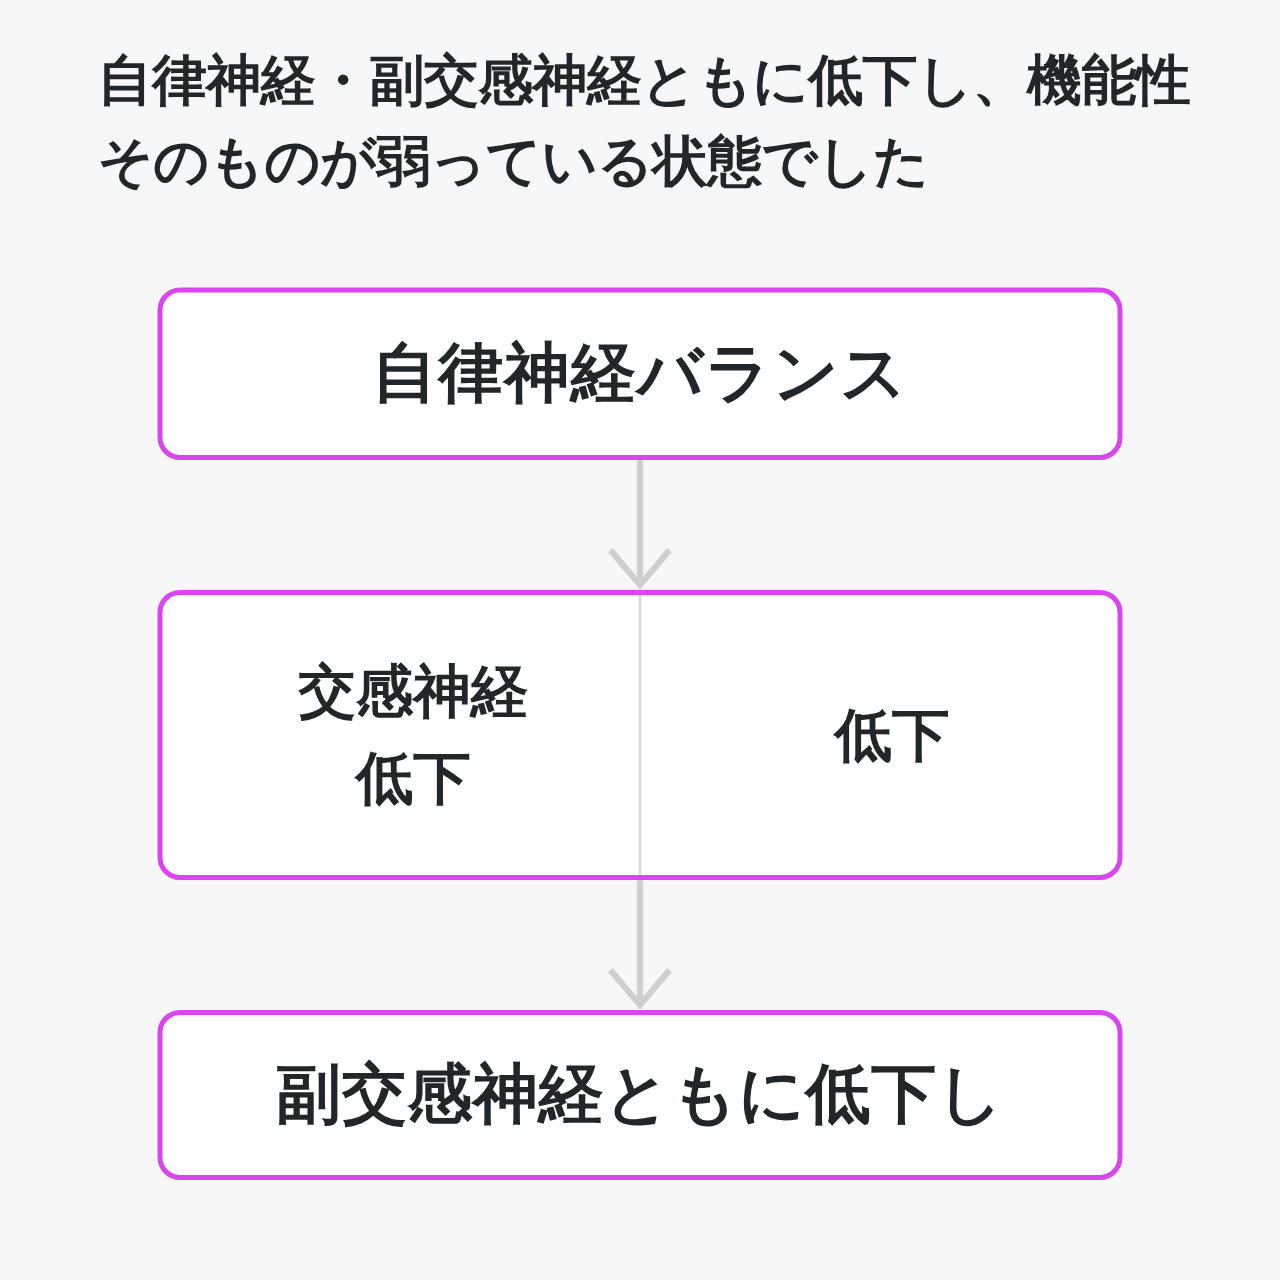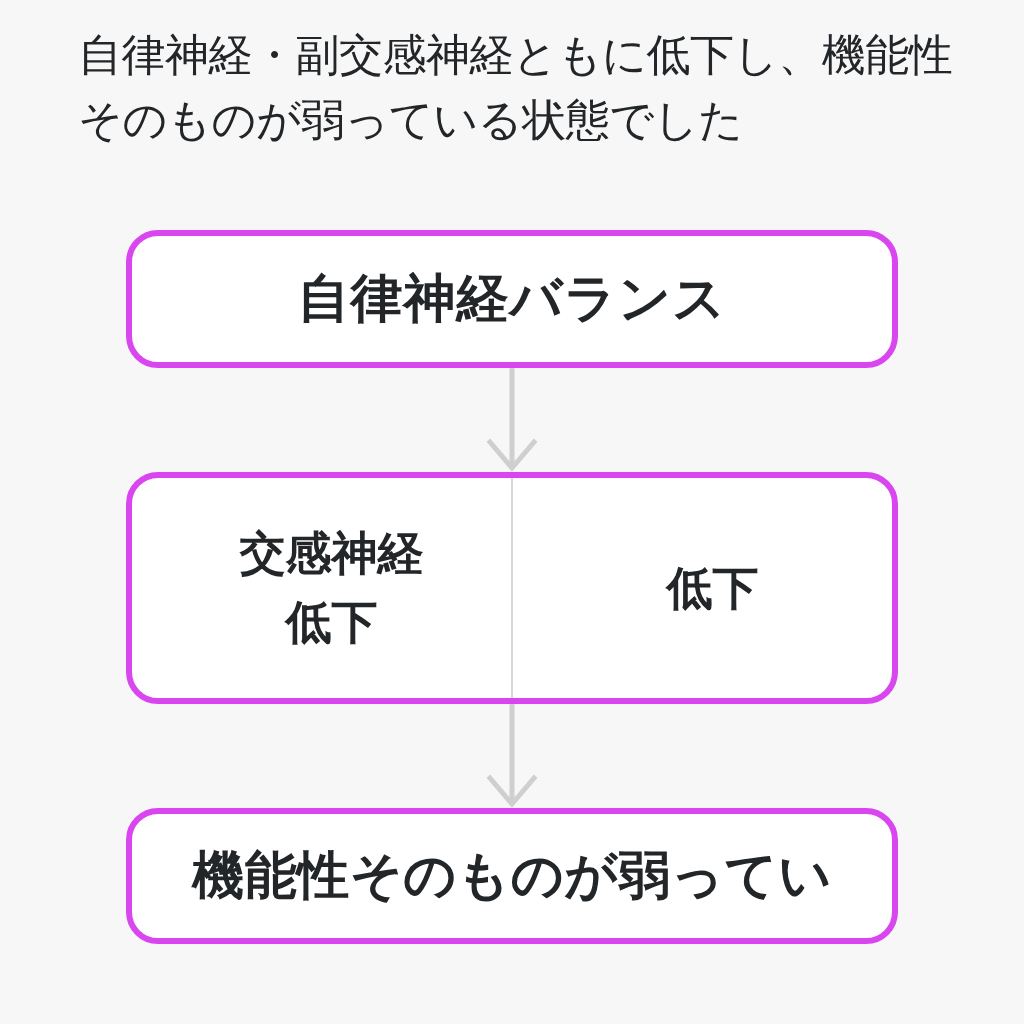--- a/index.html
+++ b/index.html
@@ -26,10 +26,10 @@
   .headline {
     position: absolute;
     left: 78px;
-    top: 22px;
+    top: 32px;
     width: 890px;
     font-size: 44px;
-    font-weight: 400;
+    font-weight: 700;
     line-height: 1.48;
     letter-spacing: -0.5px;
     color: #232629;

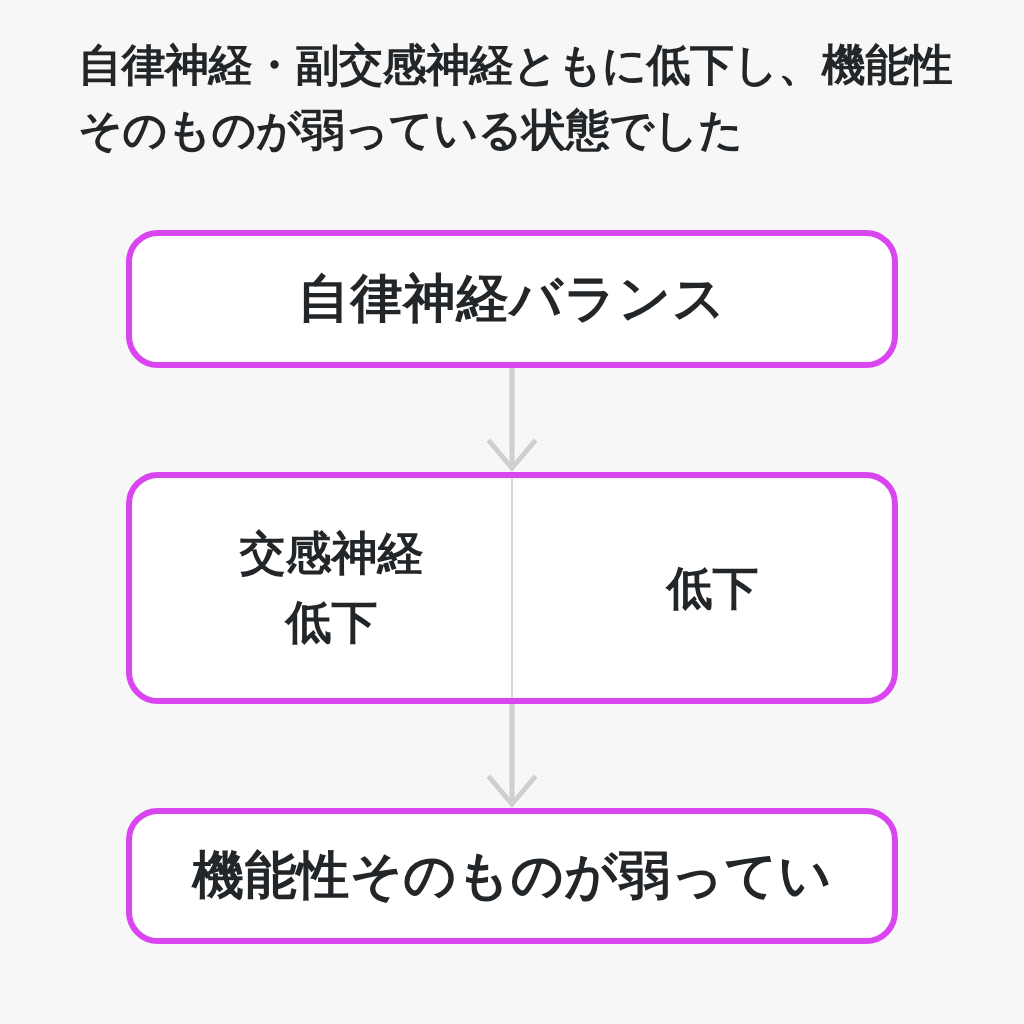--- a/index.html
+++ b/index.html
@@ -46,8 +46,8 @@
 
   .node {
     background: #ffffff;
-    border: 6px solid #d946ef;
-    border-radius: 32px;
+    border: 4px solid #d946ef;
+    border-radius: 18px;
     box-sizing: border-box;
     display: flex;
     align-items: center;

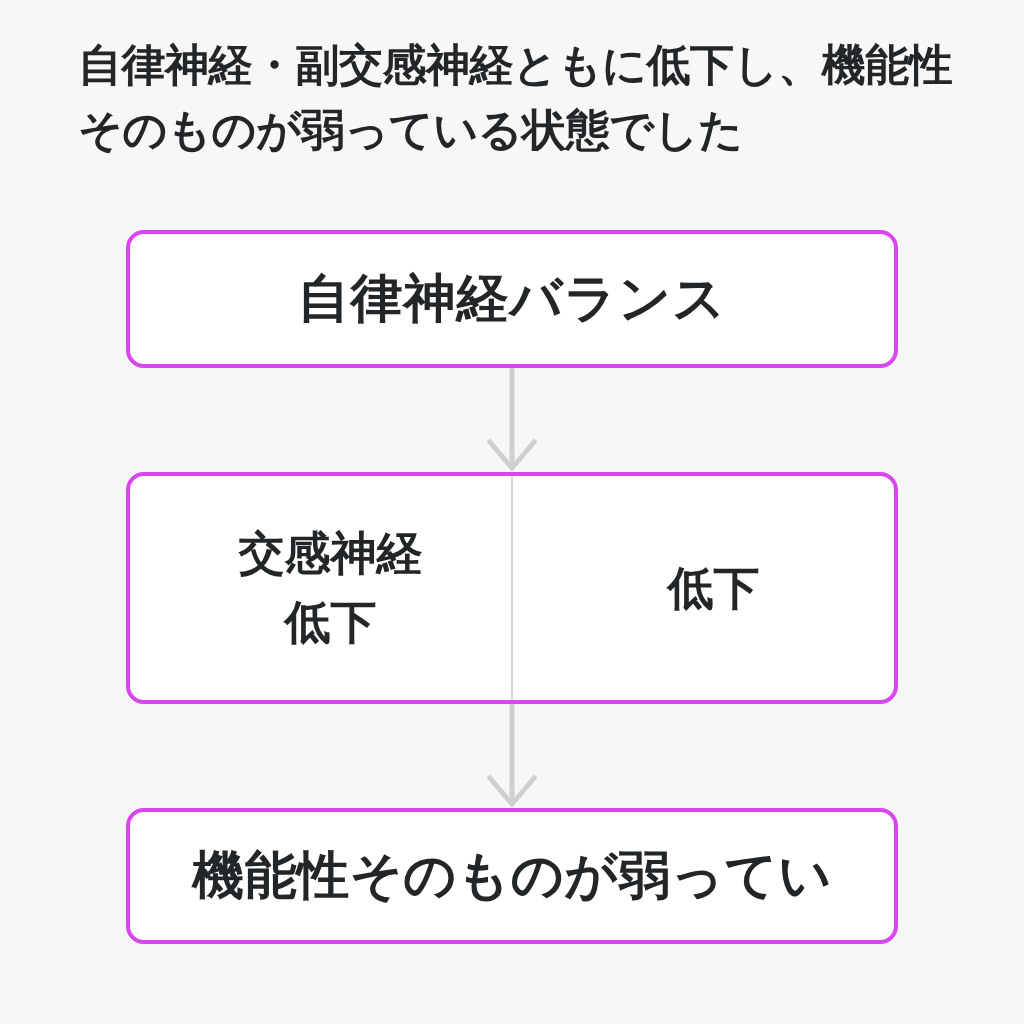--- a/index.html
+++ b/index.html
@@ -155,7 +155,7 @@
     </div>
 
     <div class="node node-bottom">
-      <span>機能性そのものが弱ってい</span>
+      <span>副交感神経ともに低下し</span>
     </div>
 
   </div>

